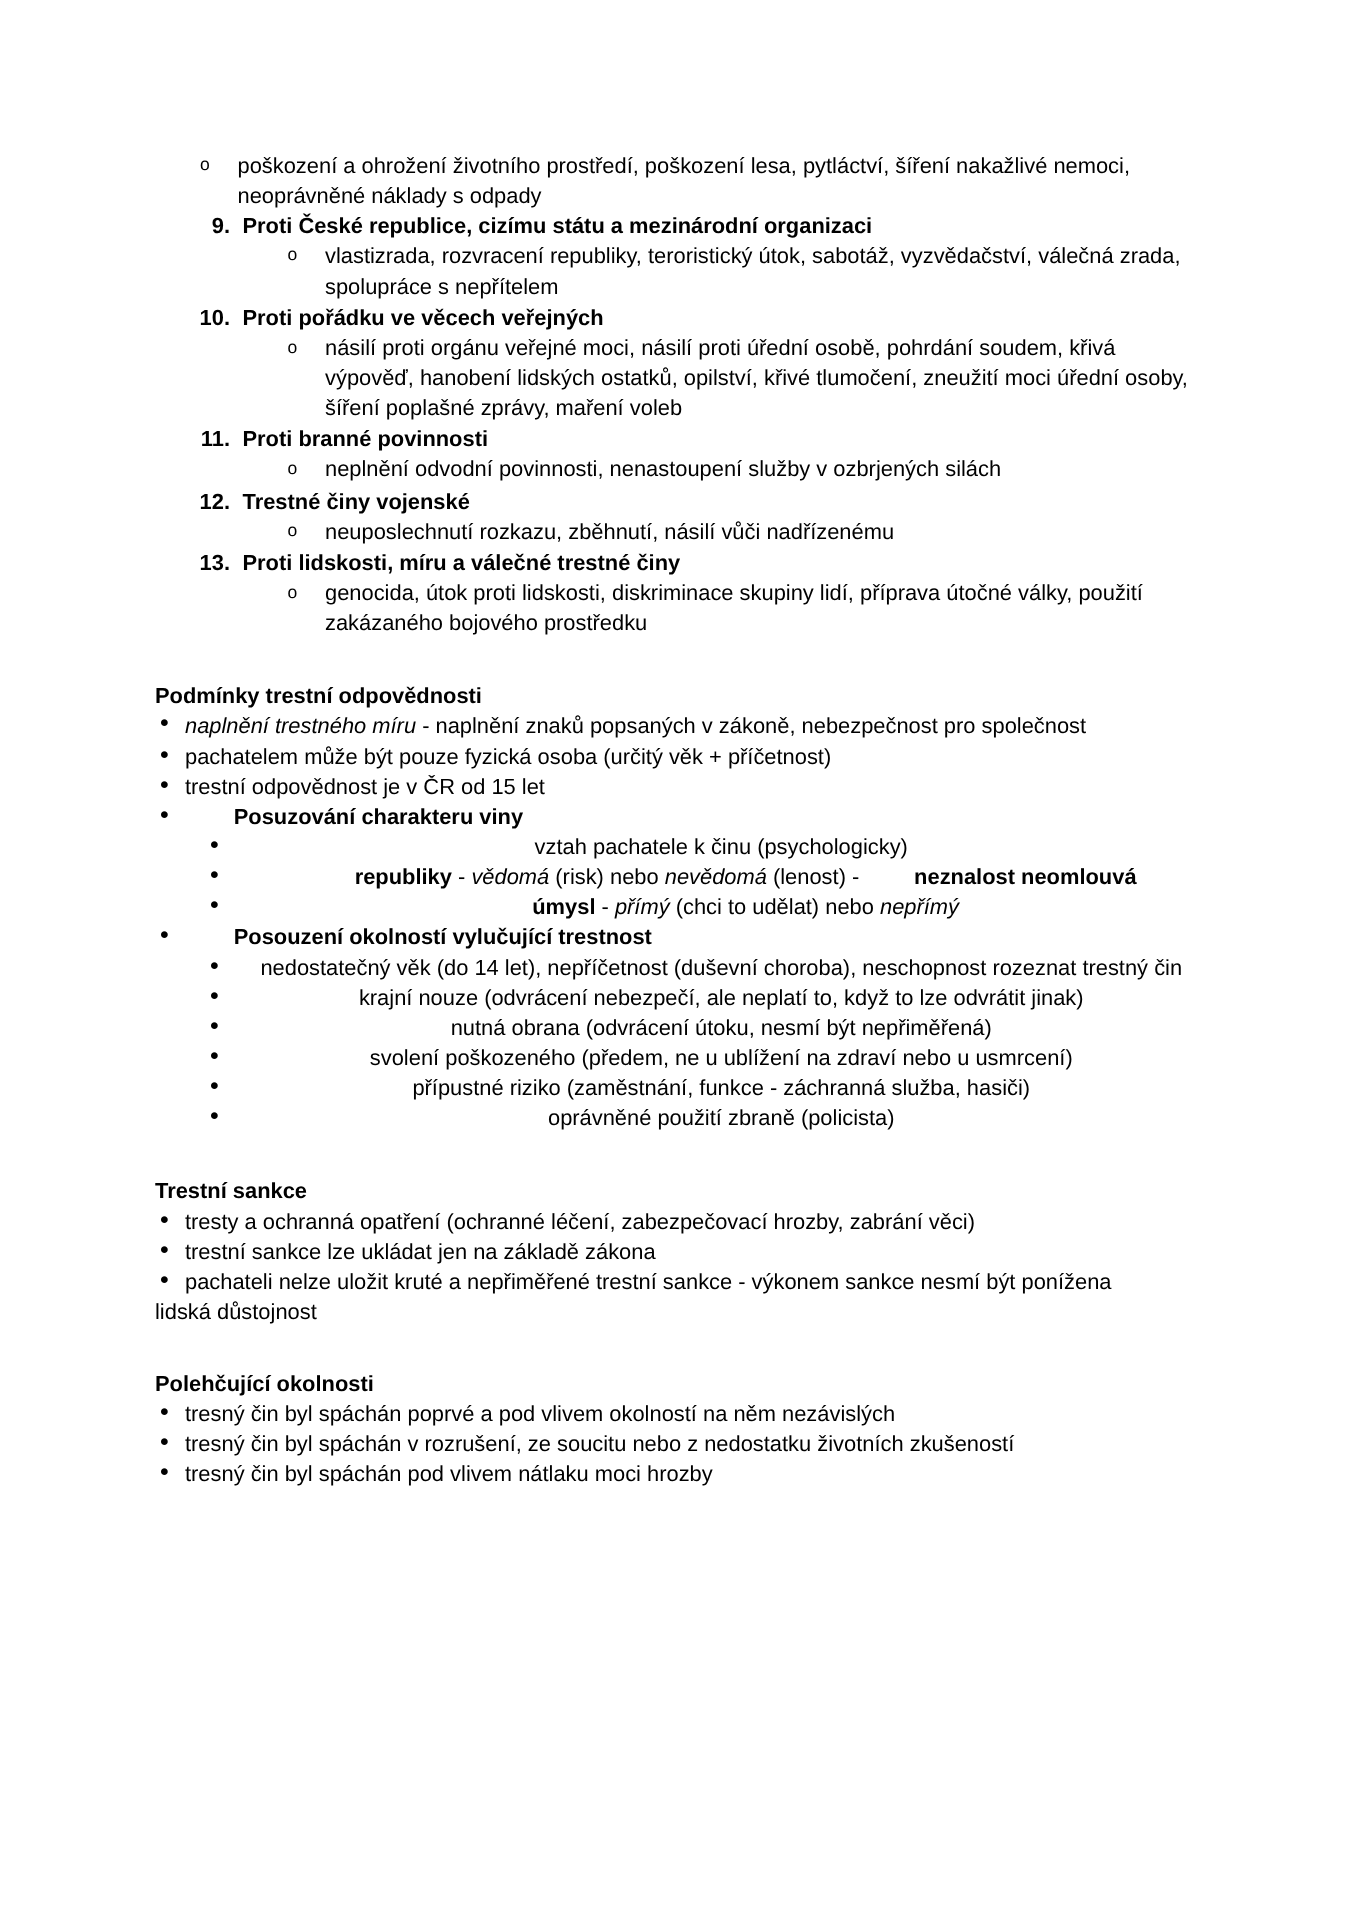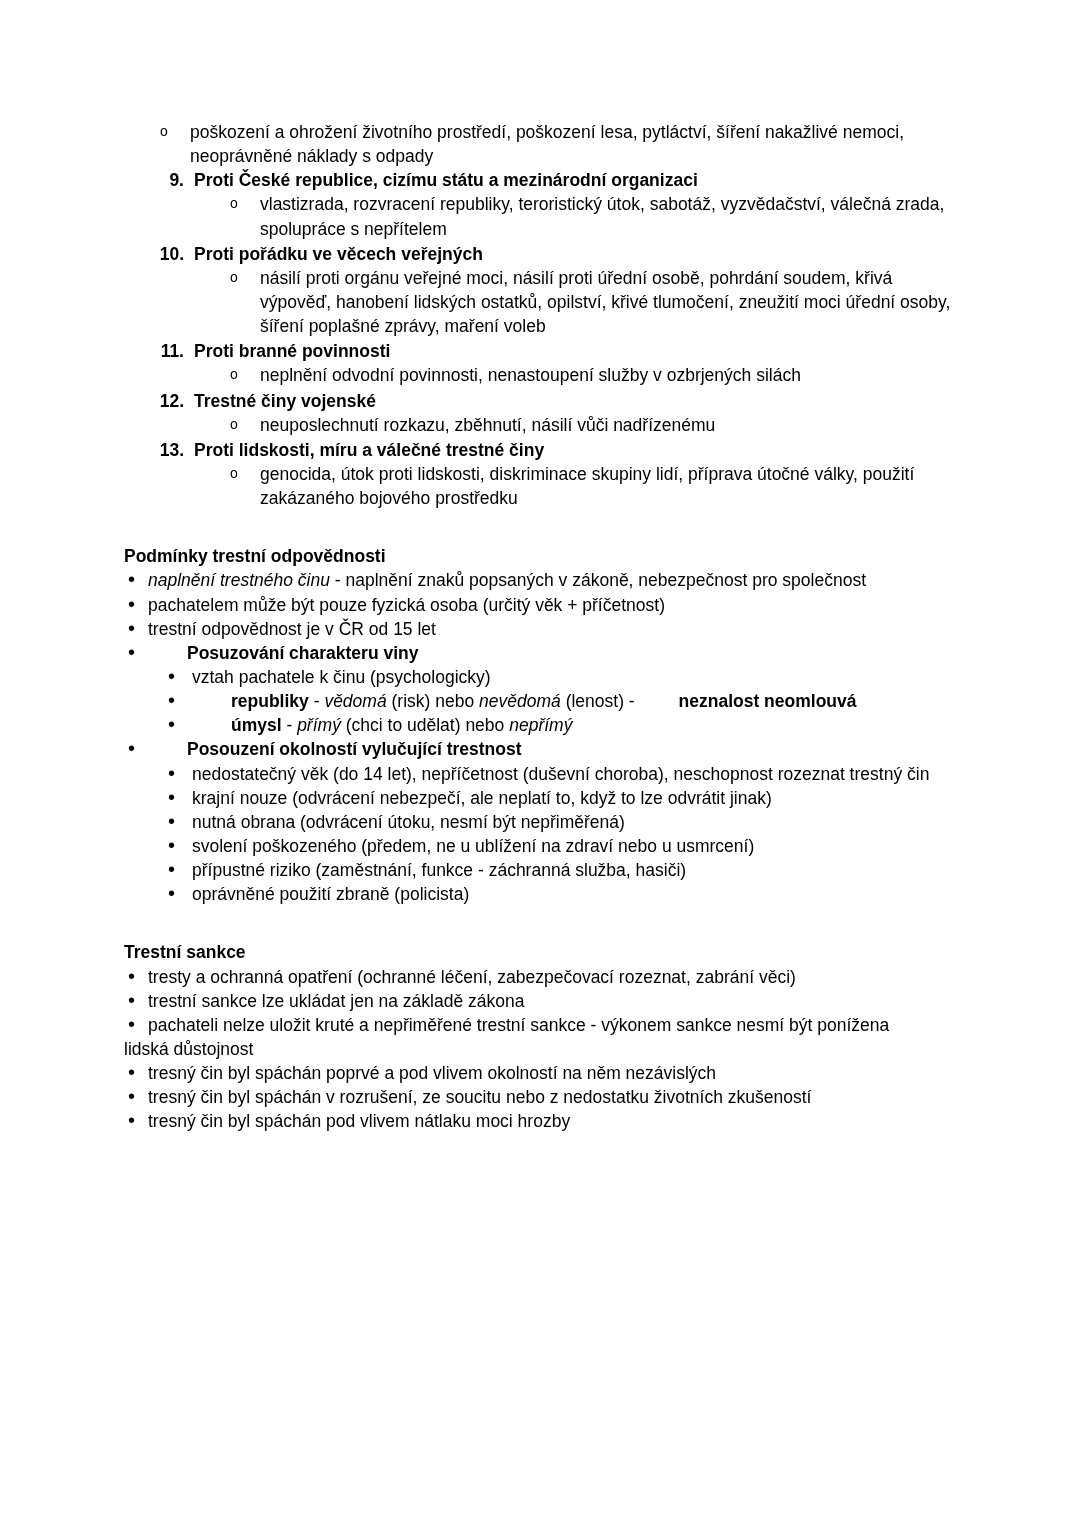--- a/index.html
+++ b/index.html
@@ -184,7 +184,7 @@
   <h2 class="section">Podmínky trestní odpovědnosti</h2>
 
   <ul class="bul gap-top" id="sec0-bullets">
-      <li><span class="ital">naplnění trestného činu</span><span> - naplnění znaků popsaných v zákoně, nebezpečnost pro společnost</span></li>
+      <li><span class="ital">naplnění trestného míru</span><span> - naplnění znaků popsaných v zákoně, nebezpečnost pro společnost</span></li>
       <li><span>pachatelem může být pouze fyzická osoba (určitý věk + příčetnost)</span></li>
       <li><span>trestní odpovědnost je v ČR od 15 let</span></li>
       <li><span class="bold">Posuzování charakteru viny</span></li>

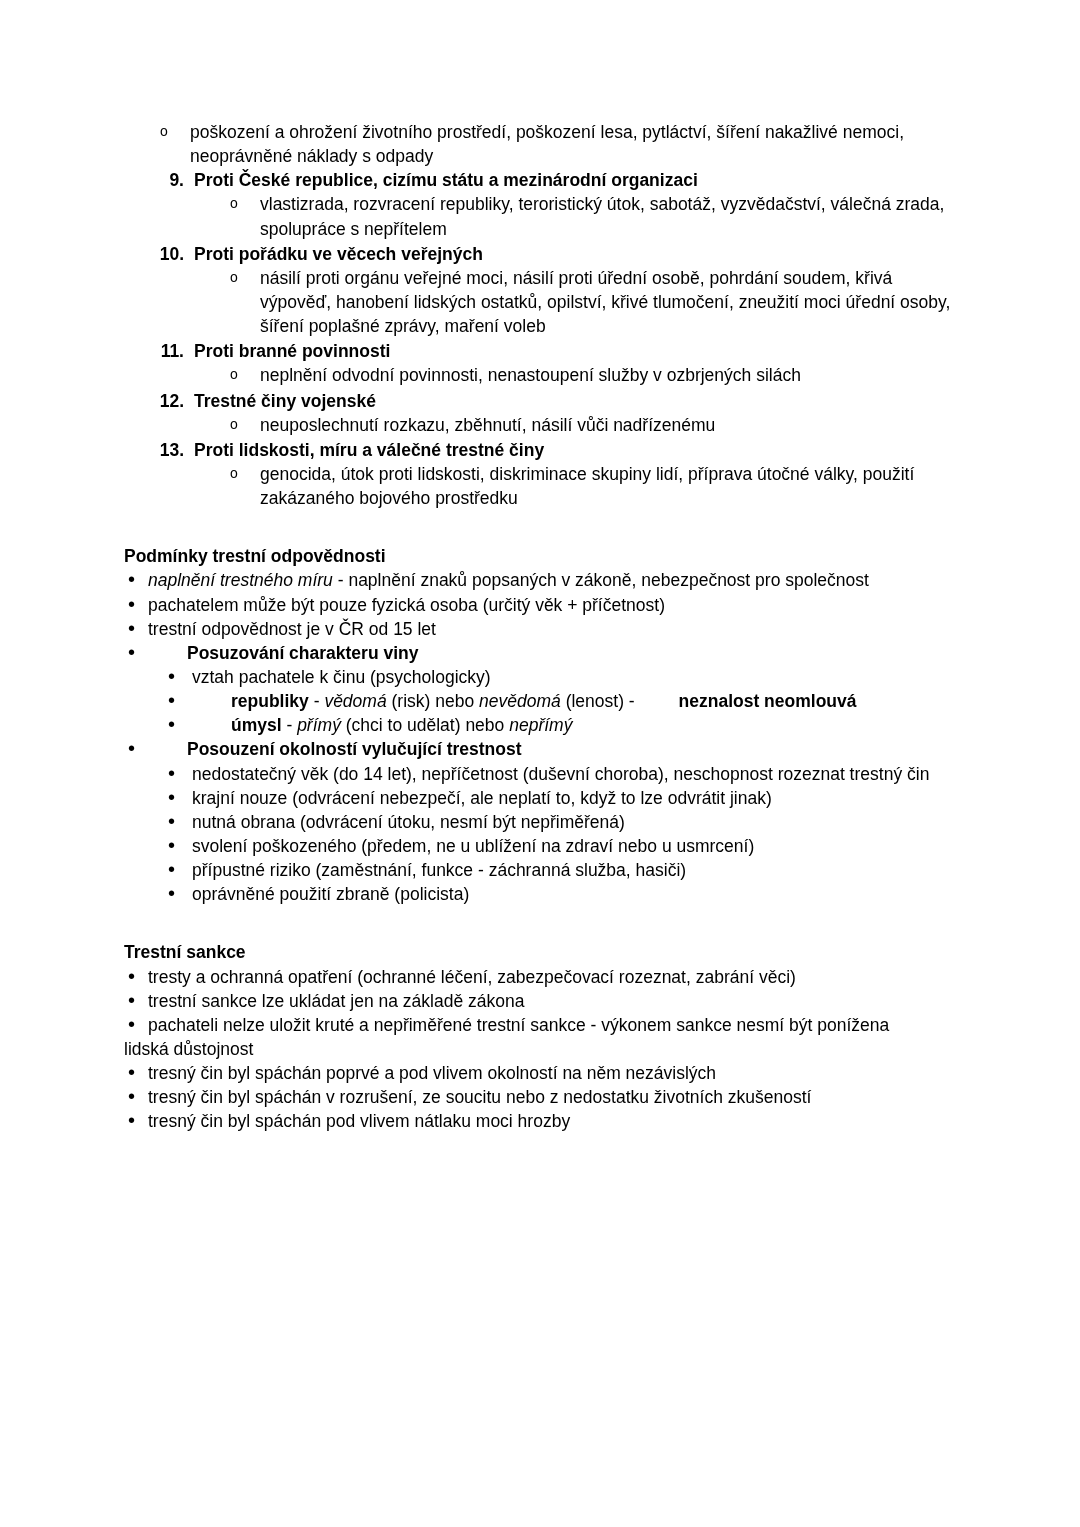--- a/index.html
+++ b/index.html
@@ -98,6 +98,7 @@
   }
   ul.bul.indent1 > li {
     padding-left: 68px;
+    text-align: center;
   }
   ul.bul.indent1 > li::before {
     left: 44px;

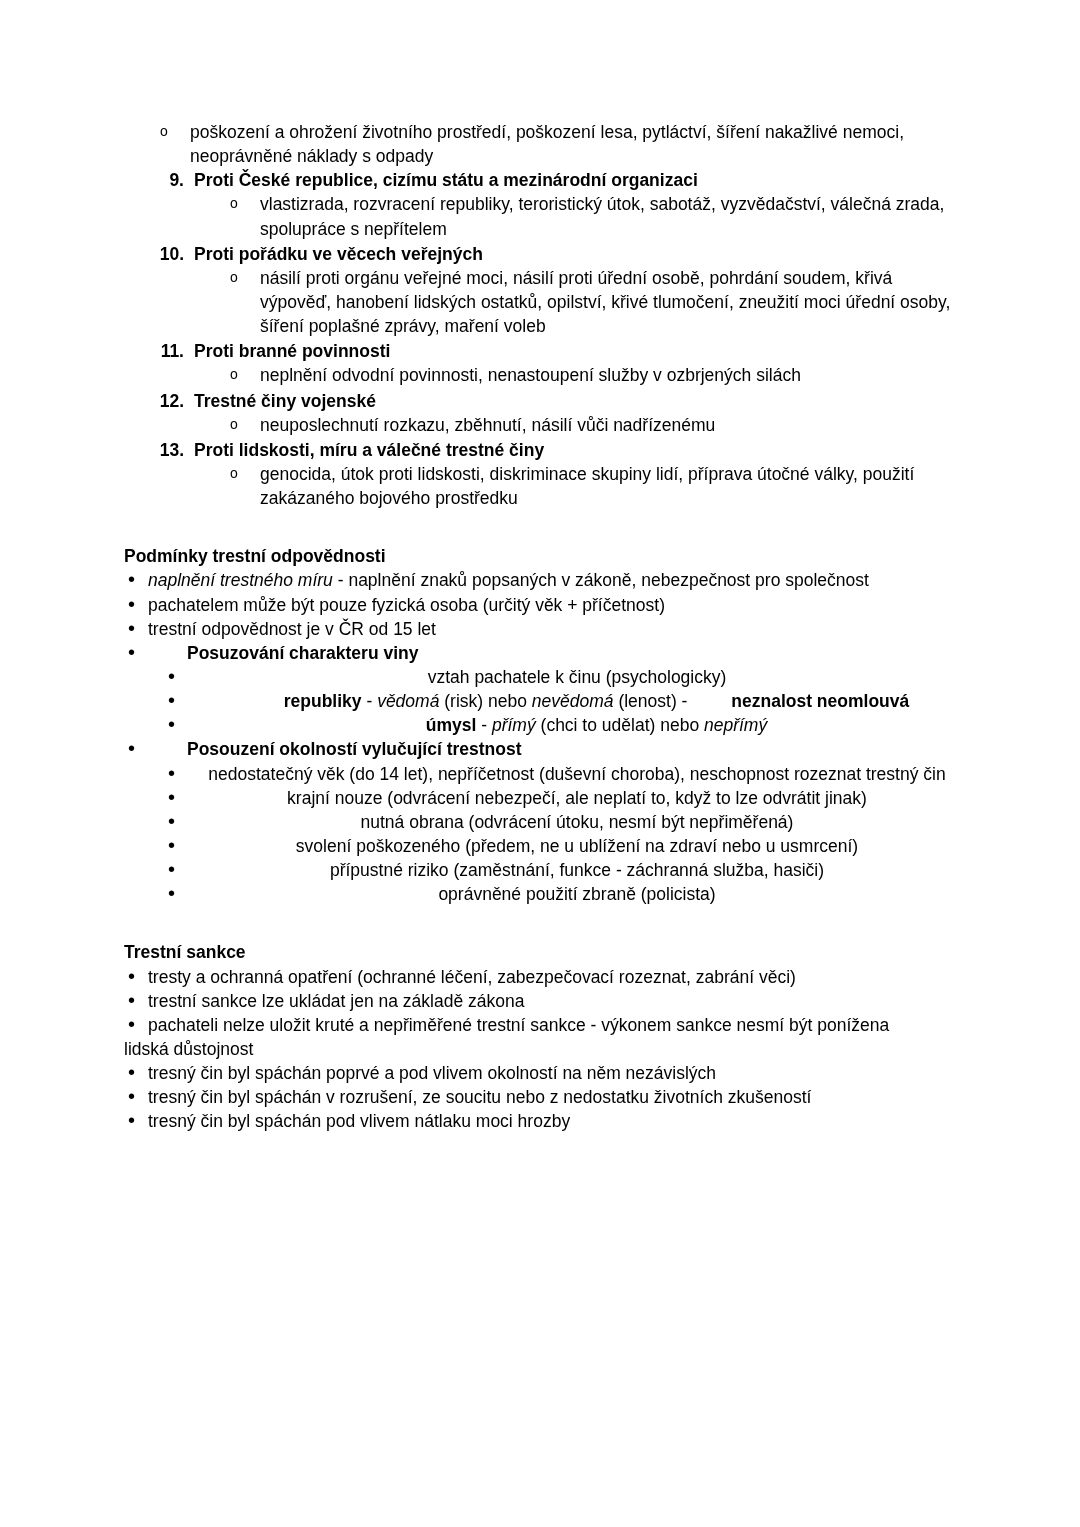--- a/index.html
+++ b/index.html
@@ -213,7 +213,7 @@
   <h2 class="section gap-top-lg">Trestní sankce</h2>
 
   <ul class="bul gap-top" id="sec1-bullets">
-      <li><span>tresty a ochranná opatření (ochranné léčení, zabezpečovací rozeznat, zabrání věci)</span></li>
+      <li><span>tresty a ochranná opatření (ochranné léčení, zabezpečovací hrozby, zabrání věci)</span></li>
       <li><span>trestní sankce lze ukládat jen na základě zákona</span></li>
       <li><span>pachateli nelze uložit kruté a nepřiměřené trestní sankce - výkonem sankce nesmí být ponížena</span></li>
     </ul>

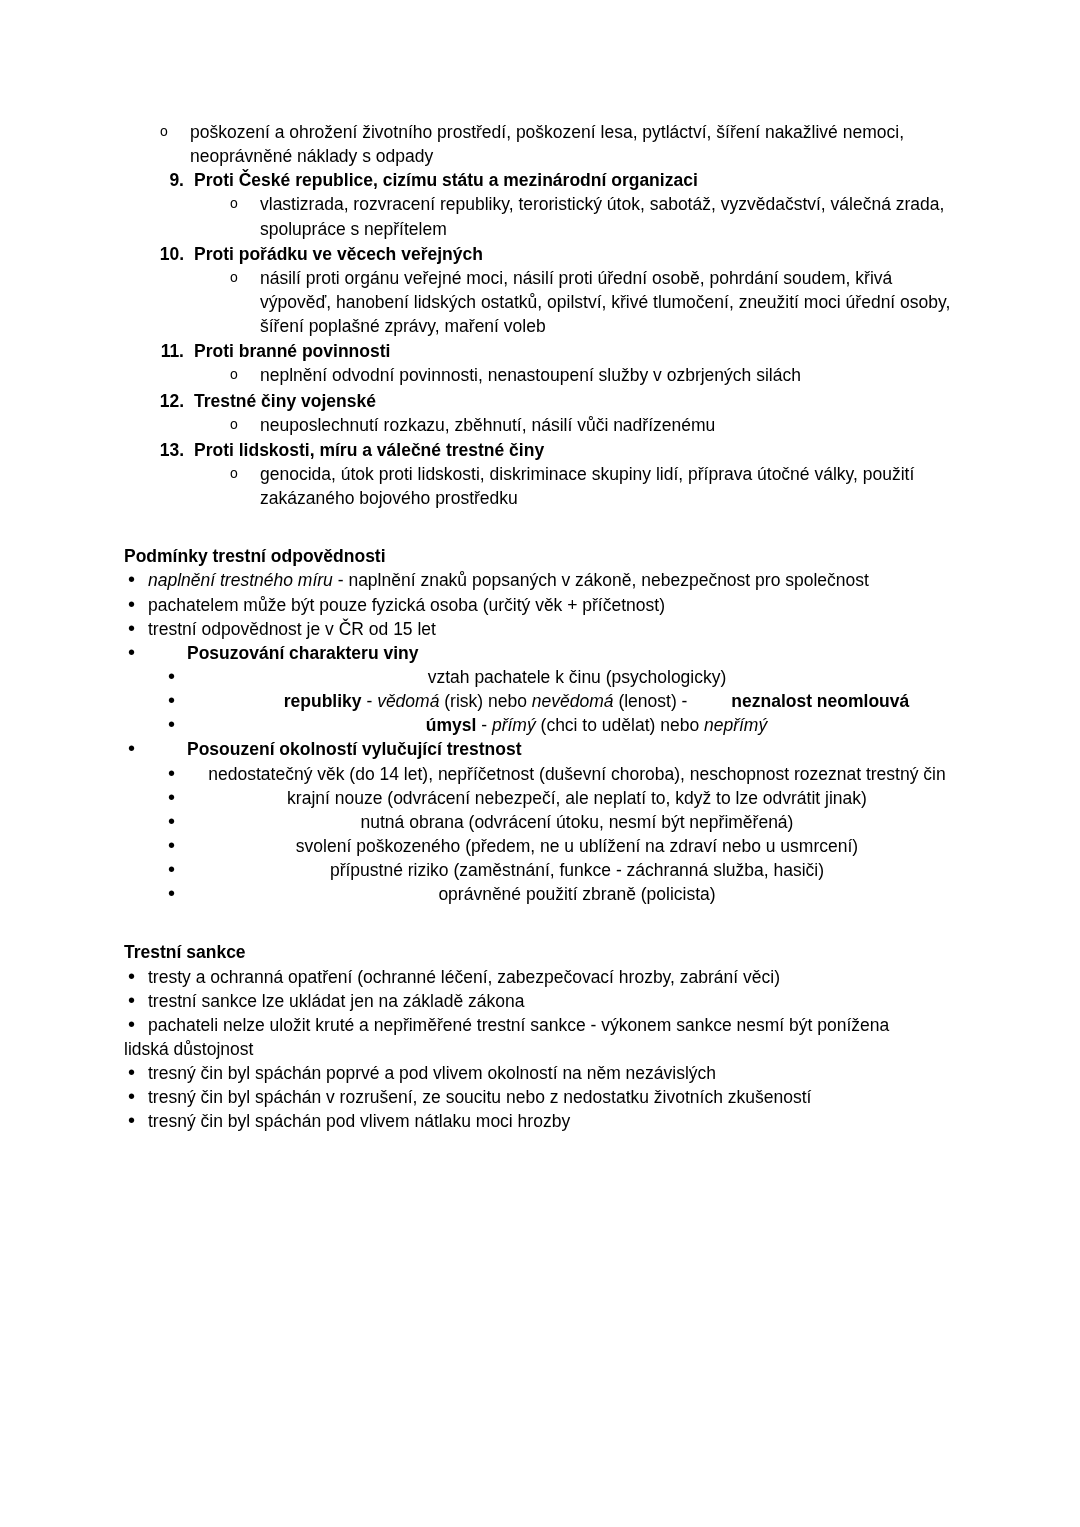--- a/index.html
+++ b/index.html
@@ -219,6 +219,7 @@
     </ul>
   <div>lidská důstojnost</div>
 
+  <h2 class="section gap-top-lg">Polehčující okolnosti</h2>
 
   <ul class="bul gap-top" id="sec2-bullets">
       <li><span>tresný čin byl spáchán poprvé a pod vlivem okolností na něm nezávislých</span></li>

